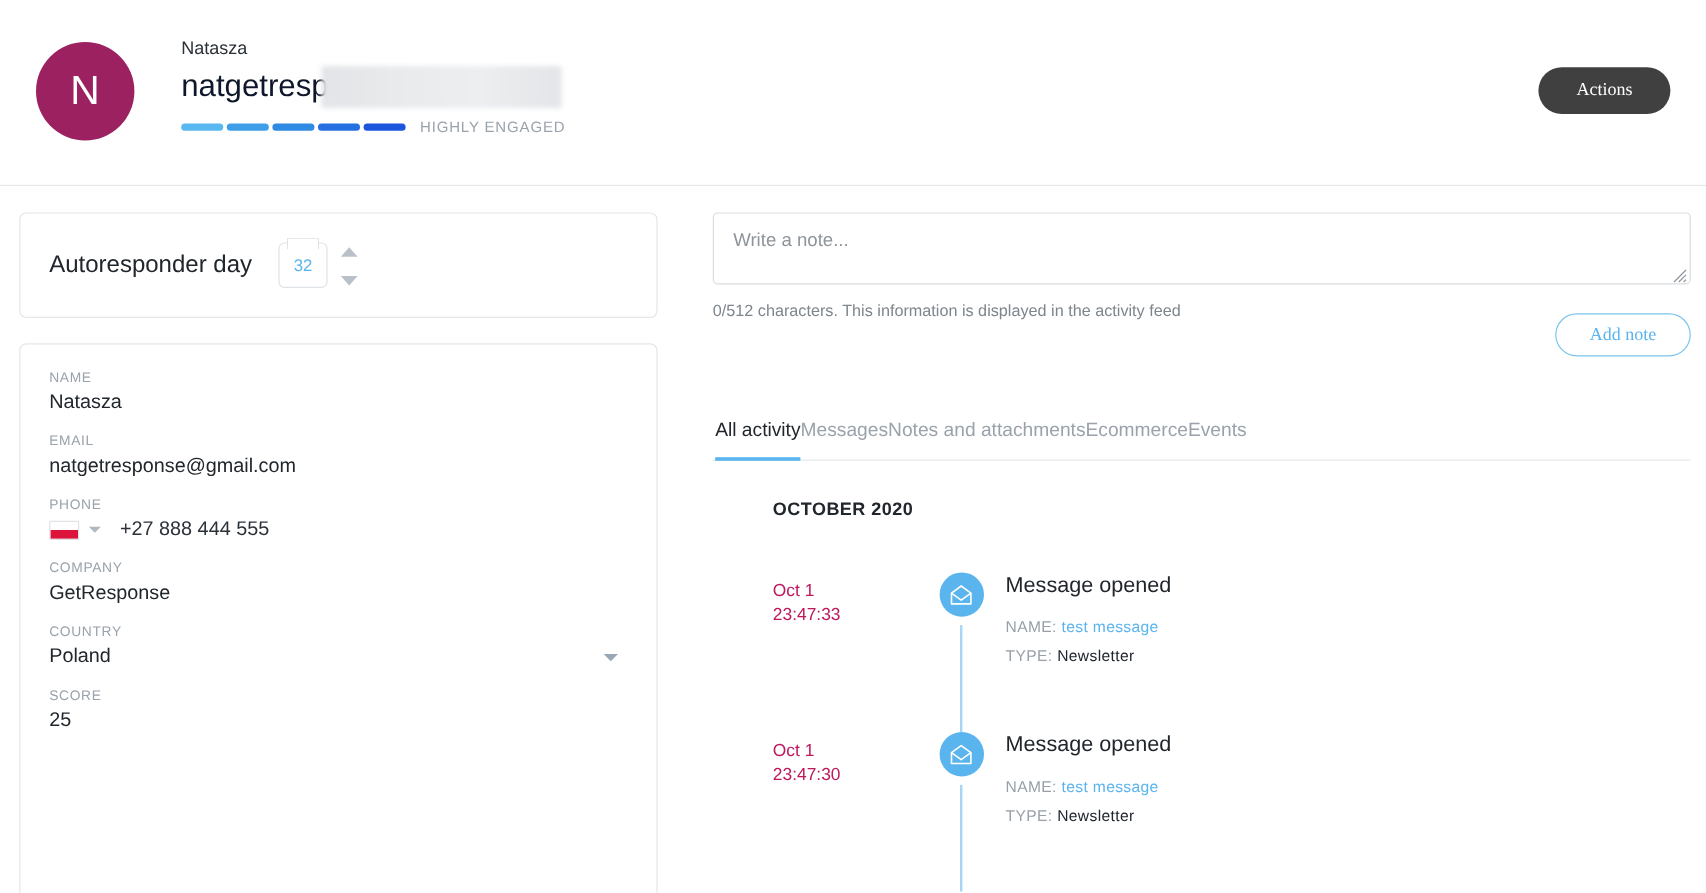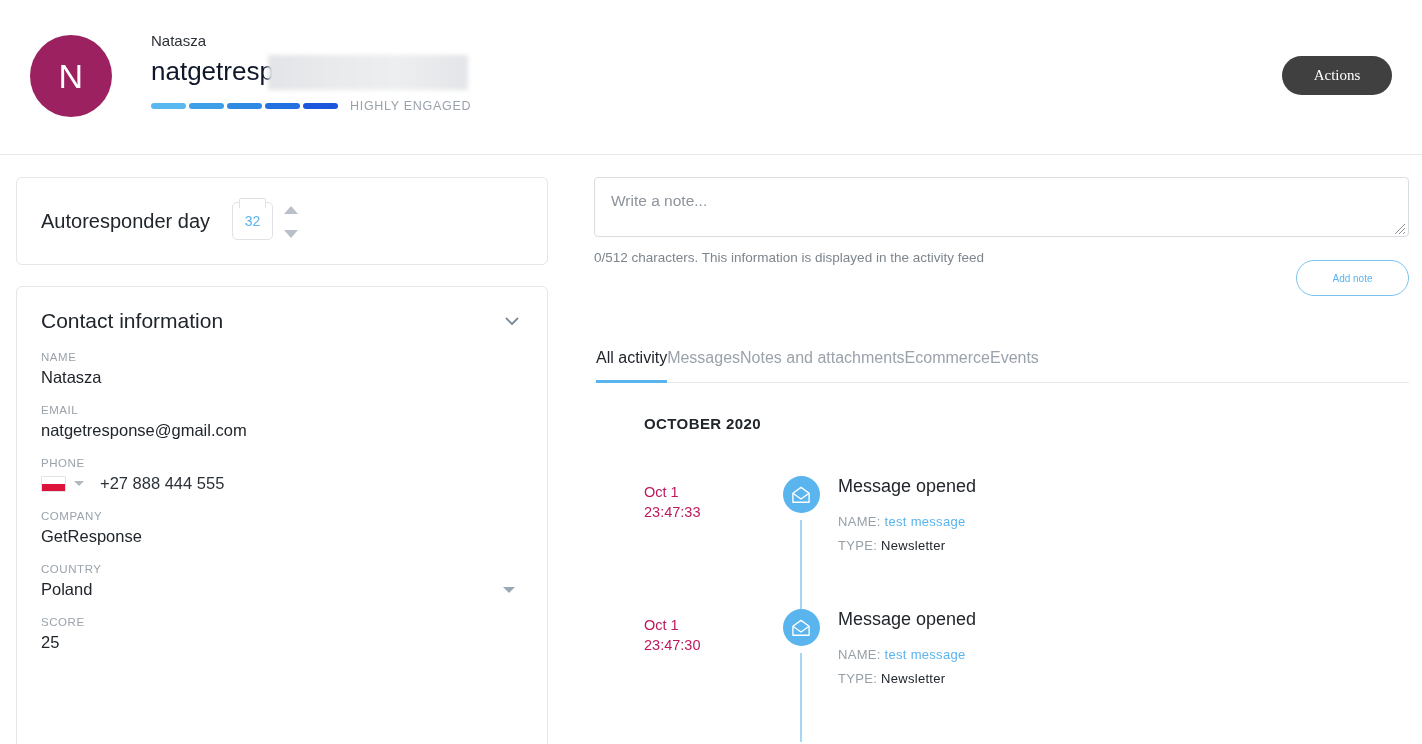--- a/index.html
+++ b/index.html
@@ -212,8 +212,8 @@
     border: 1px solid #79c3ef;
     background: #fff;
     color: #5ab4ee;
-    font-size: 10px;
-    font-family: Liberation Sans, sans-serif;
+    font-size: 15px;
+    font-family: Liberation Serif, serif;
     cursor: pointer;
     margin-top: 10px;
   }

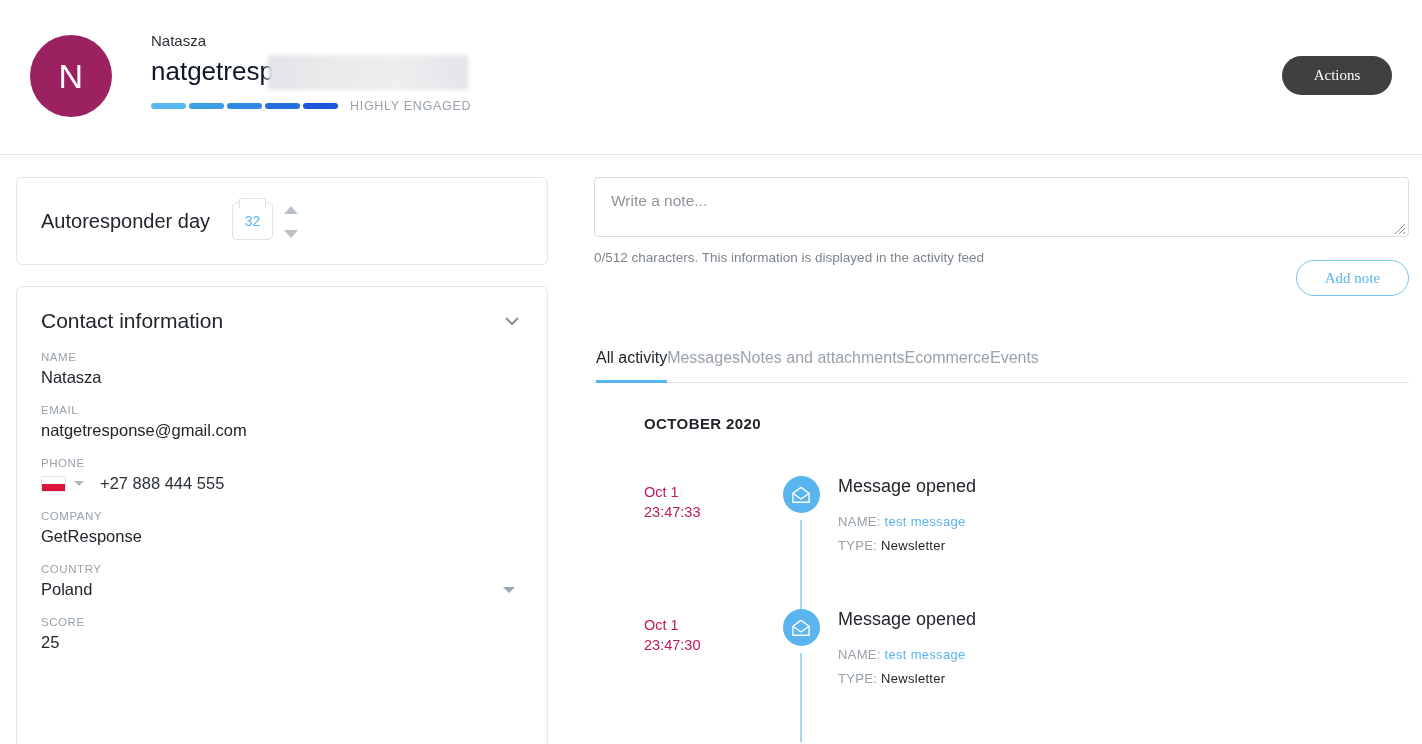--- a/index.html
+++ b/index.html
@@ -315,14 +315,6 @@
     </div>
 
     <div class="card card-contact">
-      <div class="contact-head">
-        <div class="contact-title">Contact information</div>
-        <div class="chev">
-          <svg width="20" height="20" viewBox="0 0 20 20" fill="none">
-            <path d="M4.5 7.5 L10 13 L15.5 7.5" stroke="#7d8a98" stroke-width="1.8" fill="none" stroke-linecap="round" stroke-linejoin="round"></path>
-          </svg>
-        </div>
-      </div>
 
       <div class="field">
         <div class="field-label">NAME</div>

